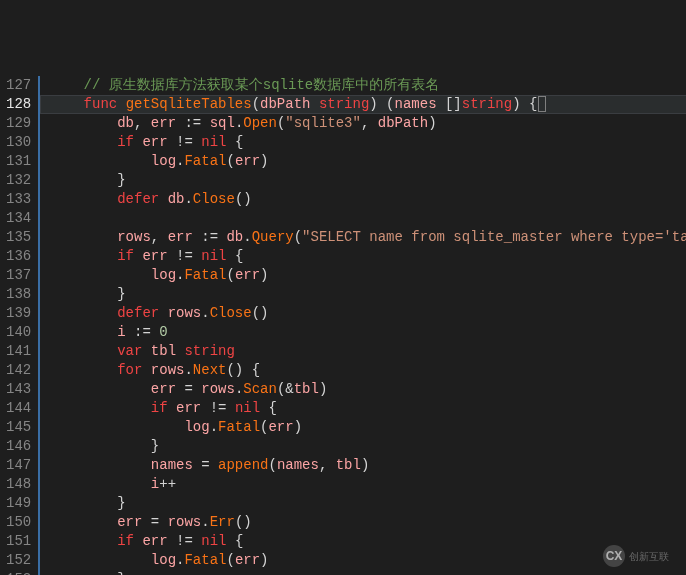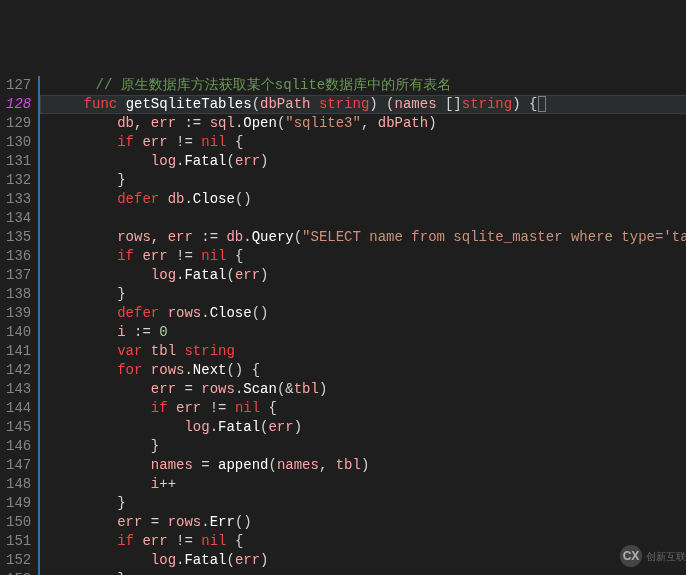--- a/index.html
+++ b/index.html
@@ -34,7 +34,7 @@
     padding-left: 10px;
     box-shadow: inset 0 0 0 1px #3a3d41;
   }
-  .c-comment { color: #6a9955; margin-left: 12px; }
+  .c-comment { color: #6a9955; }
   .c-keyword { color: #ef4444; }
   .c-func { color: #ffffff; }
   .c-ident { color: #fca5a5; }

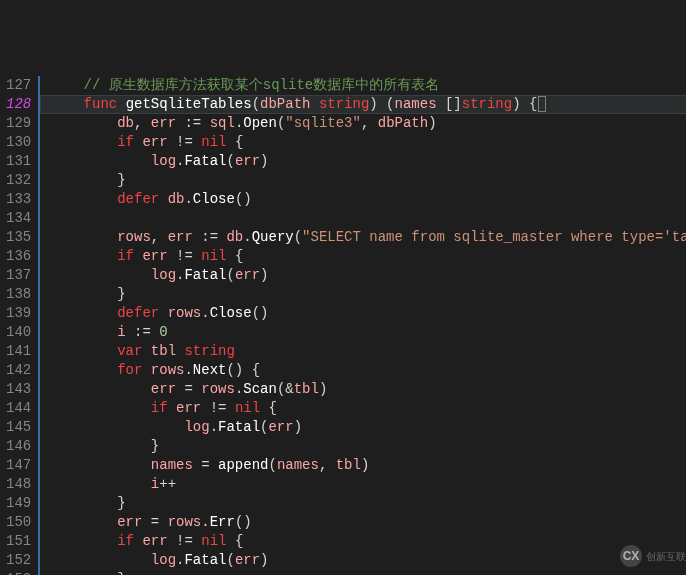--- a/index.html
+++ b/index.html
@@ -25,7 +25,7 @@
     border-right: 2px solid #3a6ea5;
     min-width: 40px;
   }
-  .gutter .current { color: #d946ef; font-style: italic; }
+  .gutter .current { color: #e5e5e5; }
   .code-area { padding: 0 0 0 10px; flex: 1; }
   .line { height: 19px; }
   .line.hl { background: #2a2d2e; }

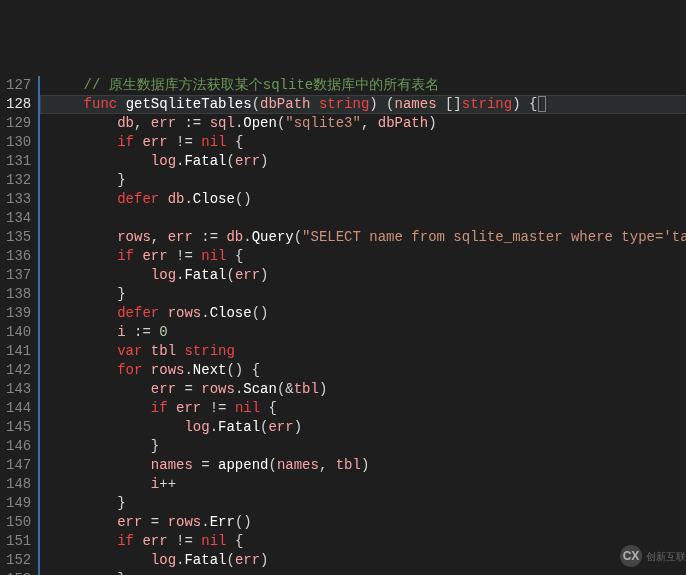--- a/index.html
+++ b/index.html
@@ -36,7 +36,7 @@
   }
   .c-comment { color: #6a9955; }
   .c-keyword { color: #ef4444; }
-  .c-func { color: #ffffff; }
+  .c-func { color: #f97316; }
   .c-ident { color: #fca5a5; }
   .c-string { color: #ce9178; }
   .c-num { color: #b5cea8; }

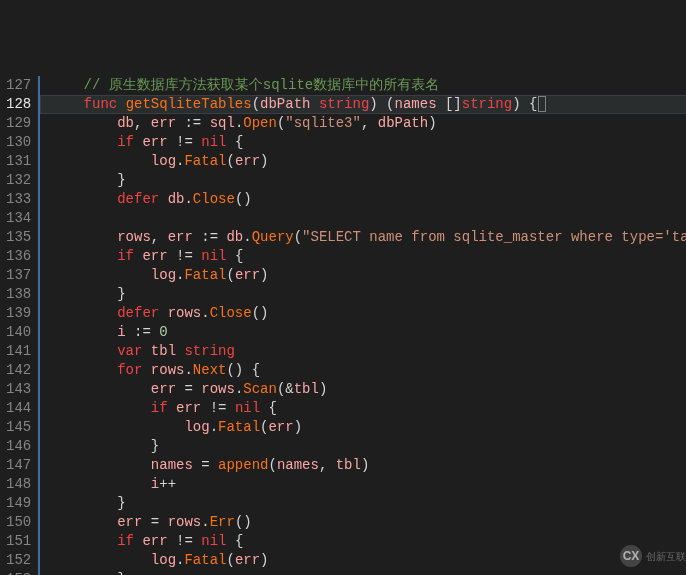--- a/index.html
+++ b/index.html
@@ -52,7 +52,7 @@
   }
   .watermark {
     position: absolute;
-    right: 0;
+    right: 17px;
     bottom: 8px;
     opacity: 0.7;
     font-family: Arial, sans-serif;

